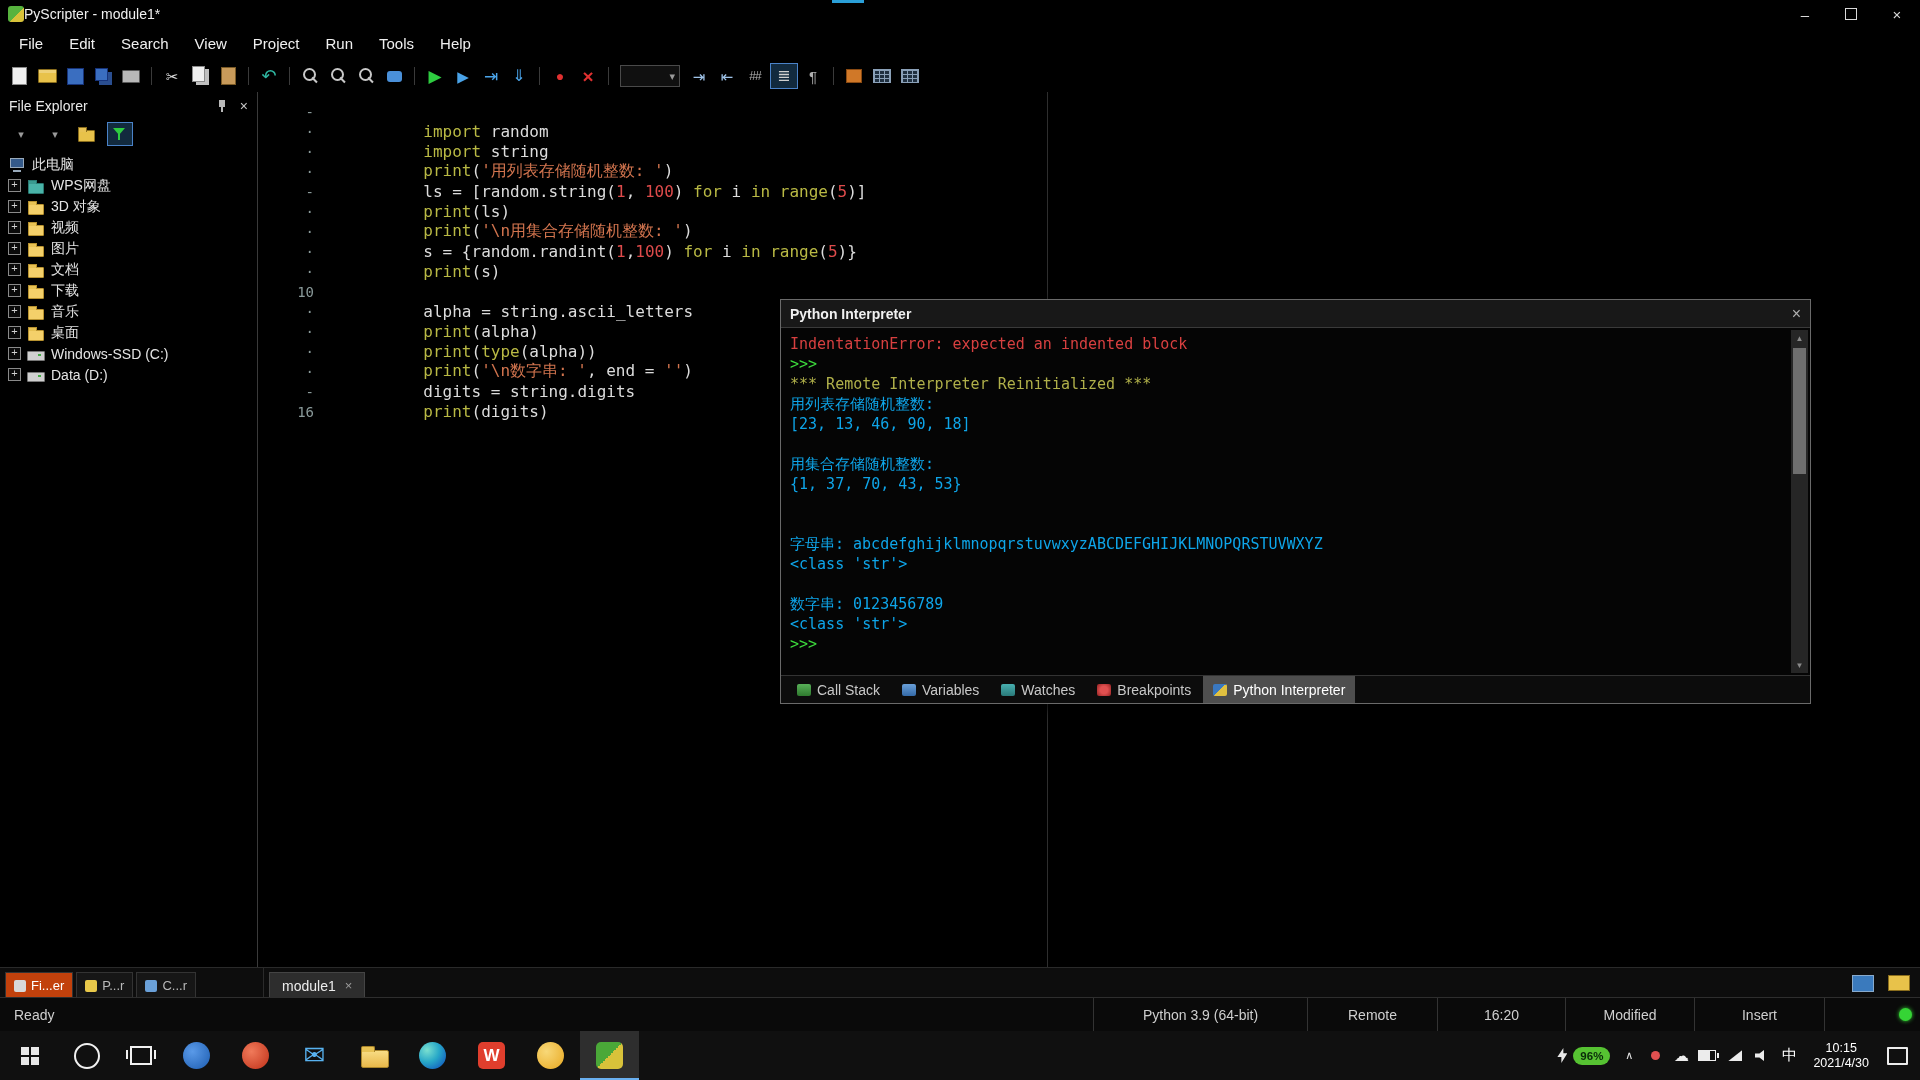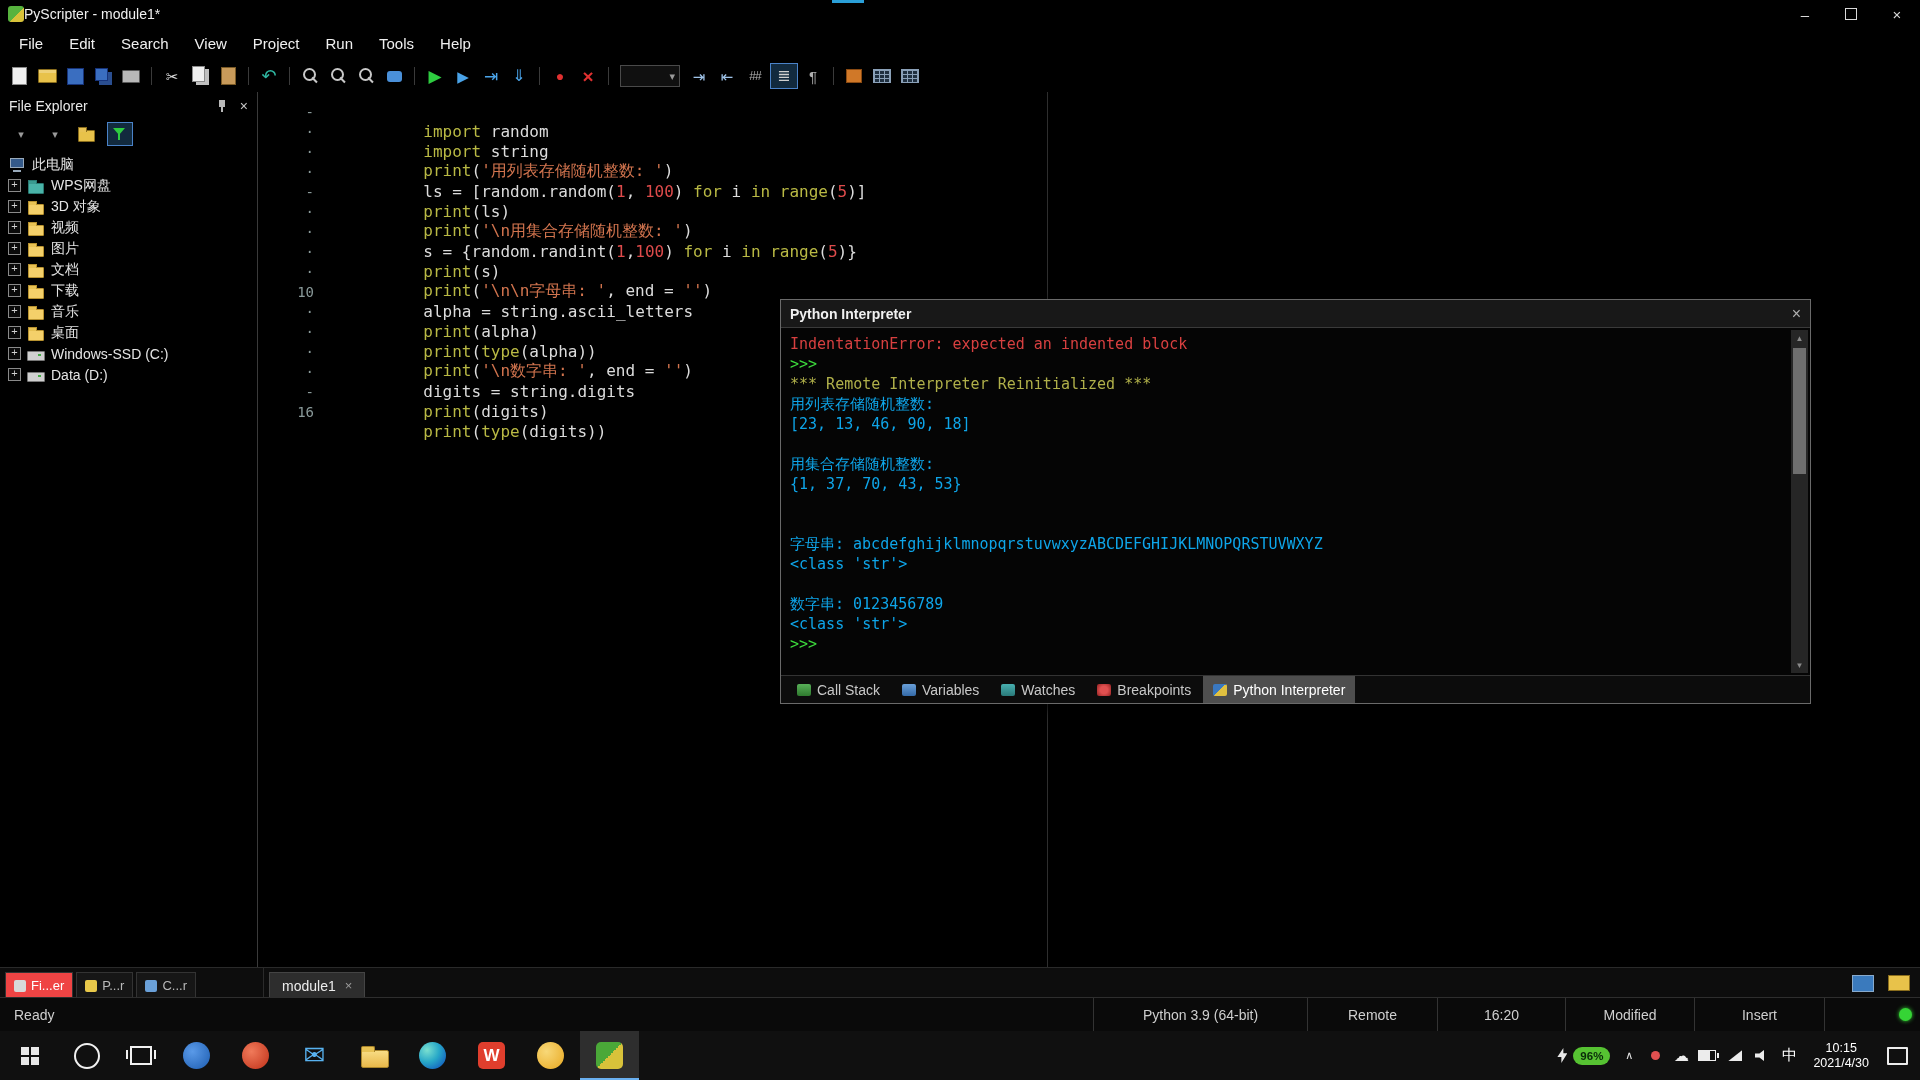--- a/index.html
+++ b/index.html
@@ -465,7 +465,7 @@
           <span class="gut">·</span>
           <span class="code">
             
-          <span class="p">ls = [random.random(</span><span class="n">1</span><span class="p">, </span><span class="n">100</span><span class="p">) </span><span class="k">for</span><span class="p"> i </span><span class="k">in</span><span class="p"> </span><span class="k">range</span><span class="p">(</span><span class="n">5</span><span class="p">)]</span></span>
+          <span class="p">ls = [random.string(</span><span class="n">1</span><span class="p">, </span><span class="n">100</span><span class="p">) </span><span class="k">for</span><span class="p"> i </span><span class="k">in</span><span class="p"> </span><span class="k">range</span><span class="p">(</span><span class="n">5</span><span class="p">)]</span></span>
         </div>
 
         <div class="cline">

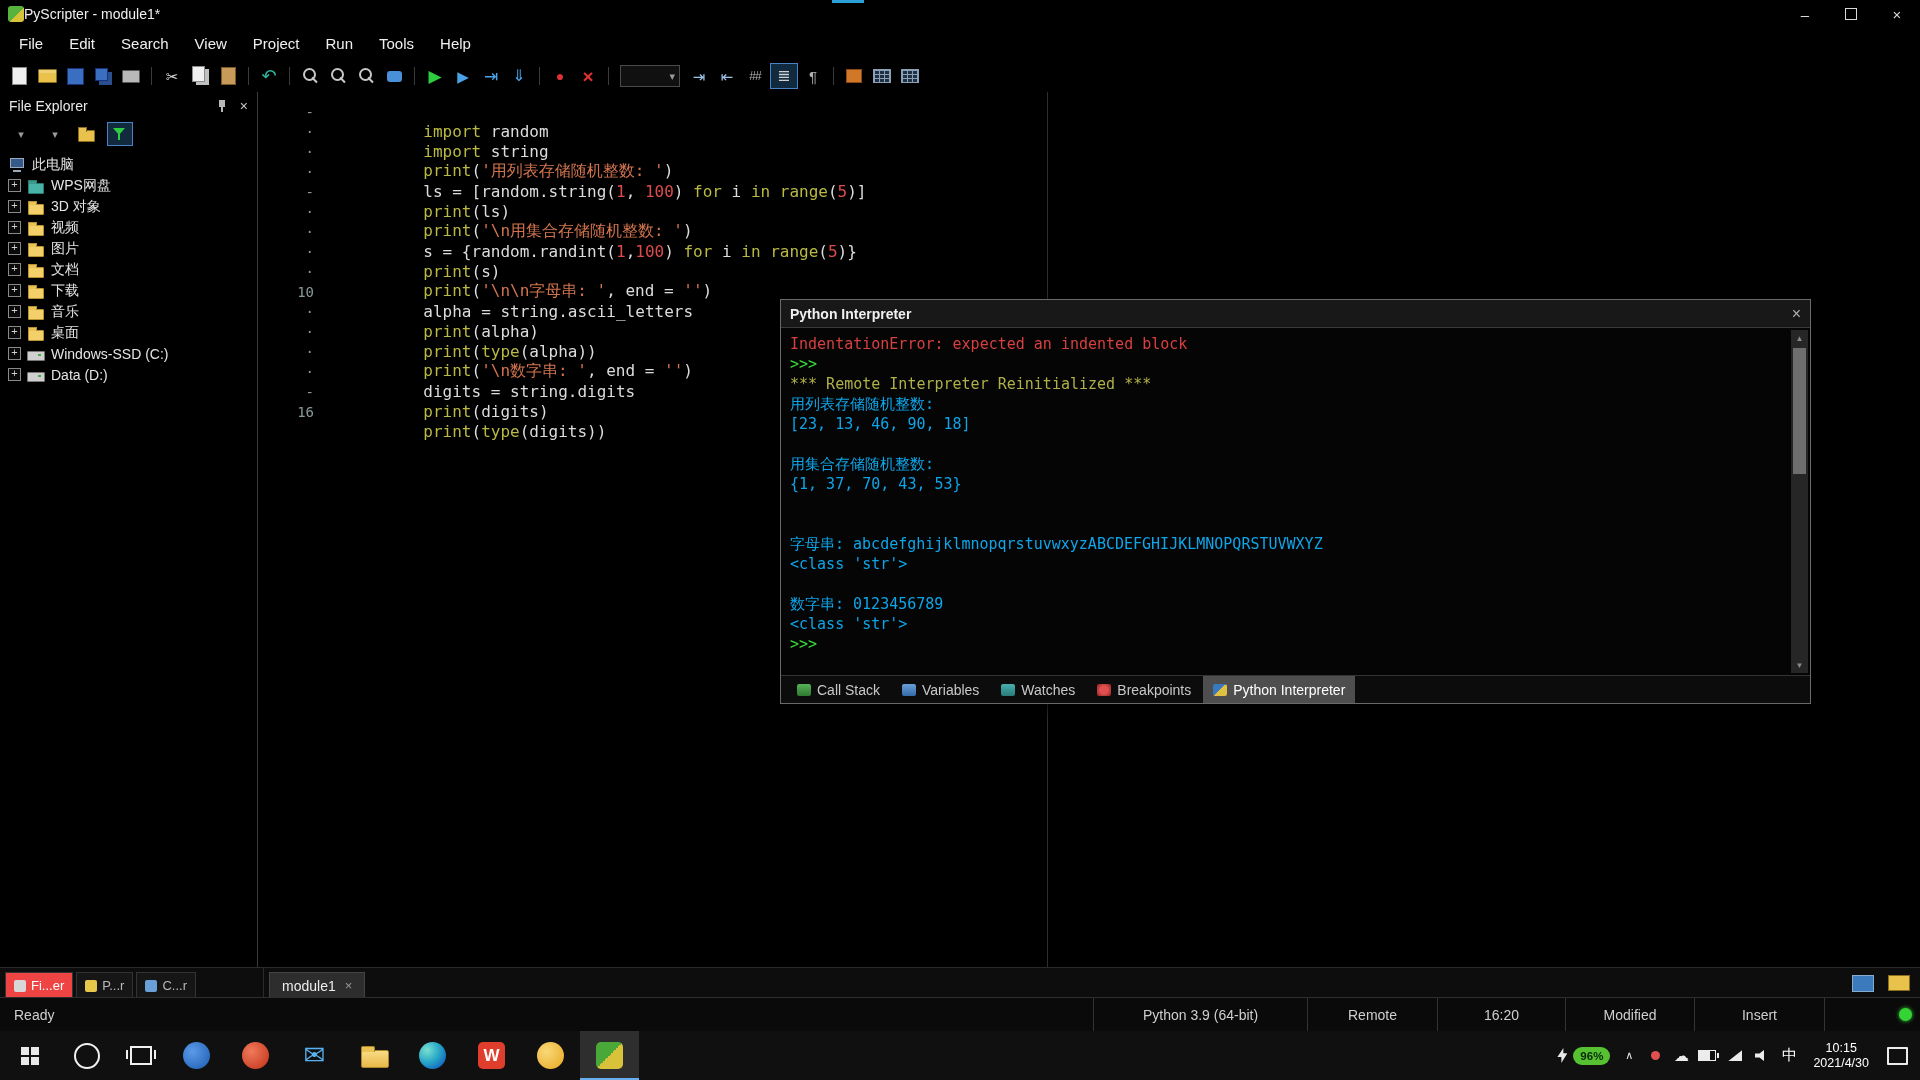--- a/index.html
+++ b/index.html
@@ -498,9 +498,6 @@
 
         <div class="cline">
           <span class="gut">·</span>
-          <span class="code">
-            
-          <span class="k">print</span><span class="p">(</span><span class="s">'\n\n字母串: '</span><span class="p">, end = </span><span class="s">''</span><span class="p">)</span></span>
         </div>
 
         <div class="cline">

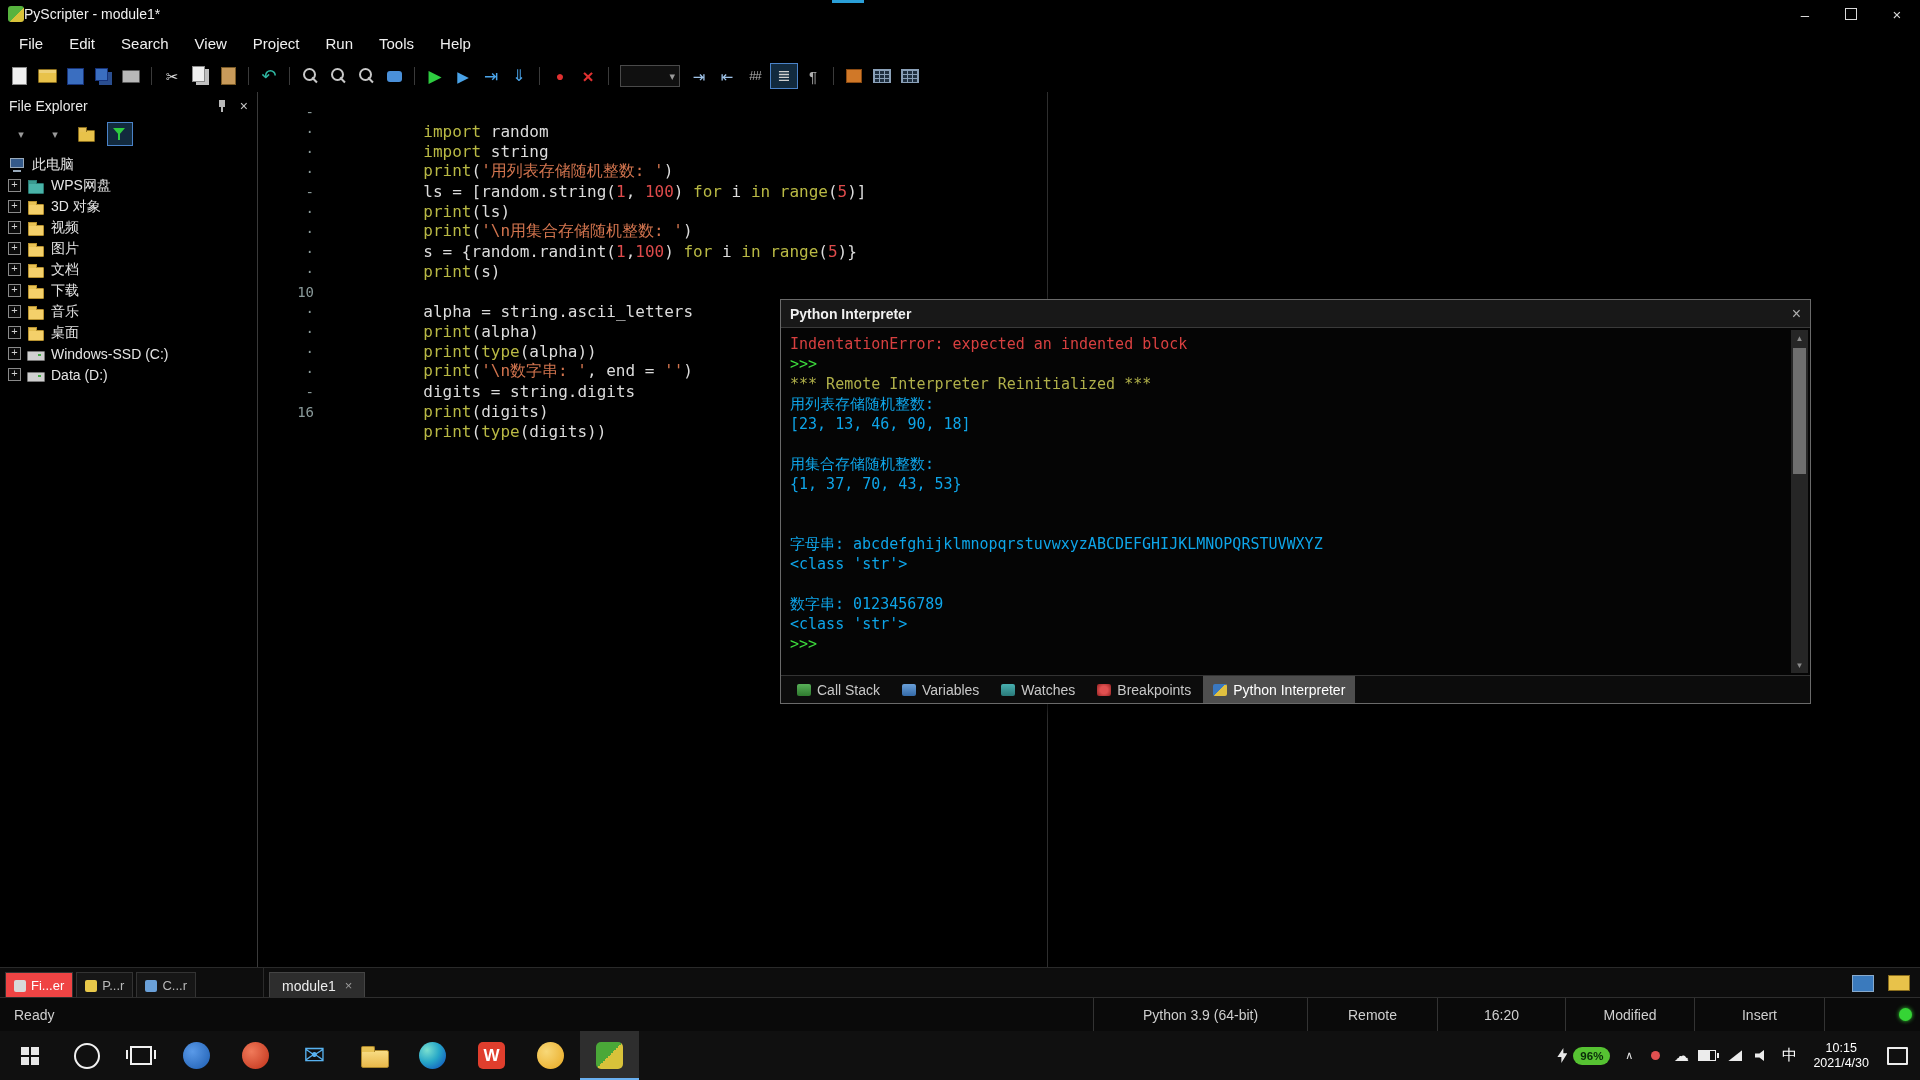--- a/index.html
+++ b/index.html
@@ -544,9 +544,6 @@
 
         <div class="cline">
           <span class="gut">16</span>
-          <span class="code">
-            
-          <span class="k">print</span><span class="p">(</span><span class="k">type</span><span class="p">(digits))</span></span>
         </div>
       </div>
   </section>

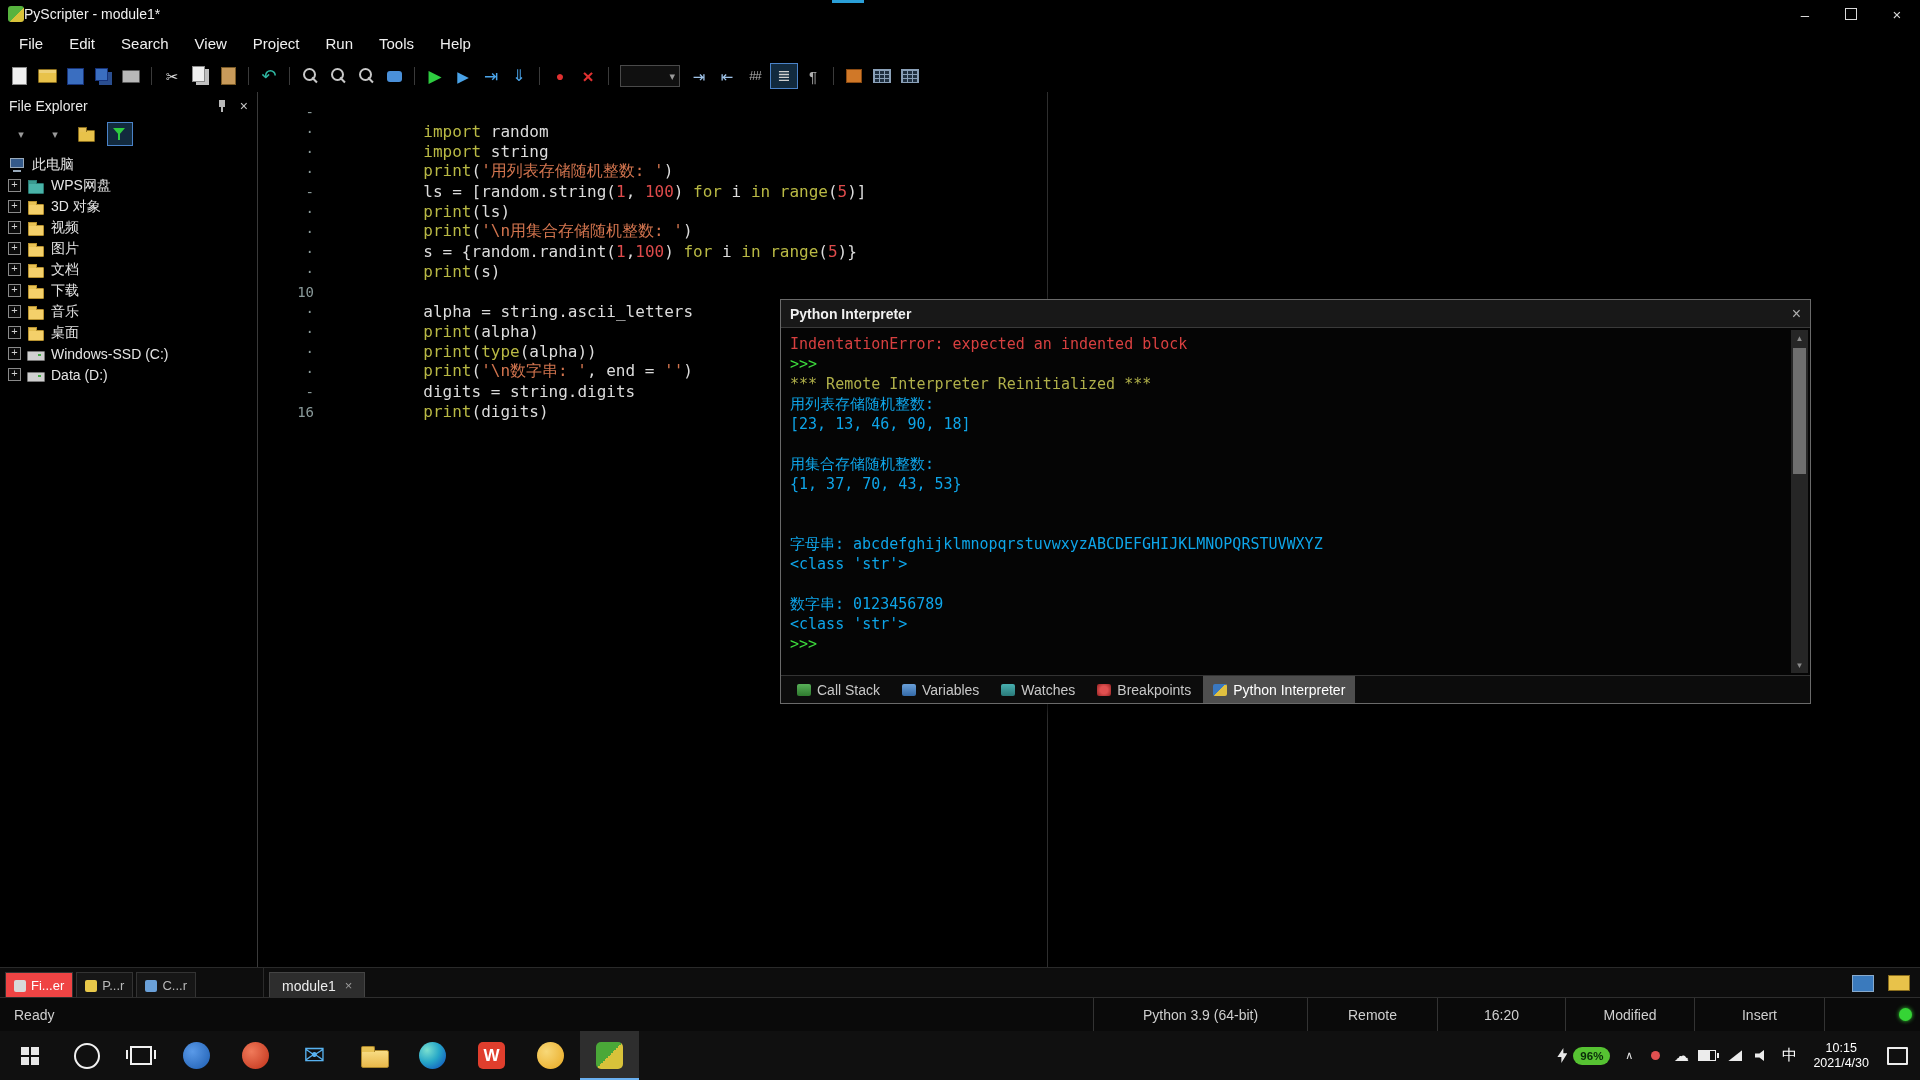--- a/index.html
+++ b/index.html
@@ -108,7 +108,7 @@
   .tabrow{position:absolute;left:0;right:0;bottom:82px;height:30px;background:#0d0d0d;border-top:1px solid #2a2a2a;display:flex;align-items:stretch}
   .side-tabs{width:258px;min-width:258px;display:flex;align-items:stretch;padding-left:5px;gap:3px;border-right:1px solid #2a2a2a}
   .stab{display:flex;align-items:center;gap:5px;padding:0 8px;font-size:13px;color:#b8b8b8;background:#161616;border:1px solid #333;border-bottom:none;margin-top:4px;white-space:nowrap}
-  .stab.active{background:#ef4444;color:#fff}
+  .stab.active{background:#c2410c;color:#fff}
   .sticon{width:12px;height:12px;border-radius:2px;flex:none}
   .st-fe{background:#d8d8d8}.st-pr{background:#e8c84a}.st-ce{background:#6aa0d8}
   .ed-tab{display:flex;align-items:center;gap:9px;margin-left:5px;margin-top:4px;padding:0 12px;background:#2d2d2d;border:1px solid #444;border-bottom:none;color:#ececec;font-size:14px}

